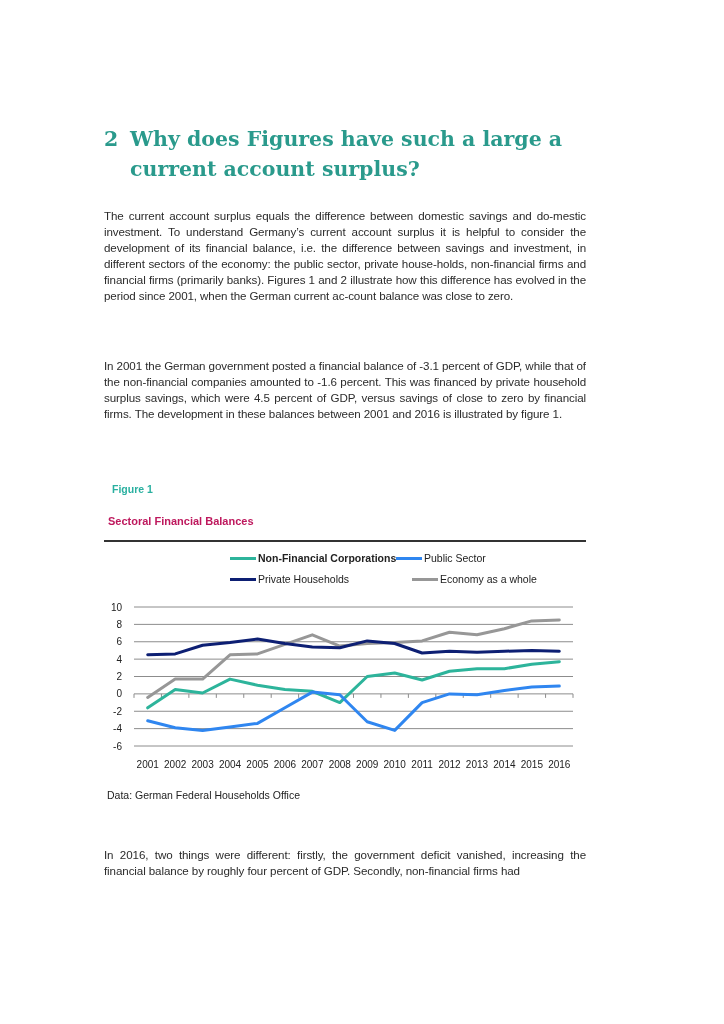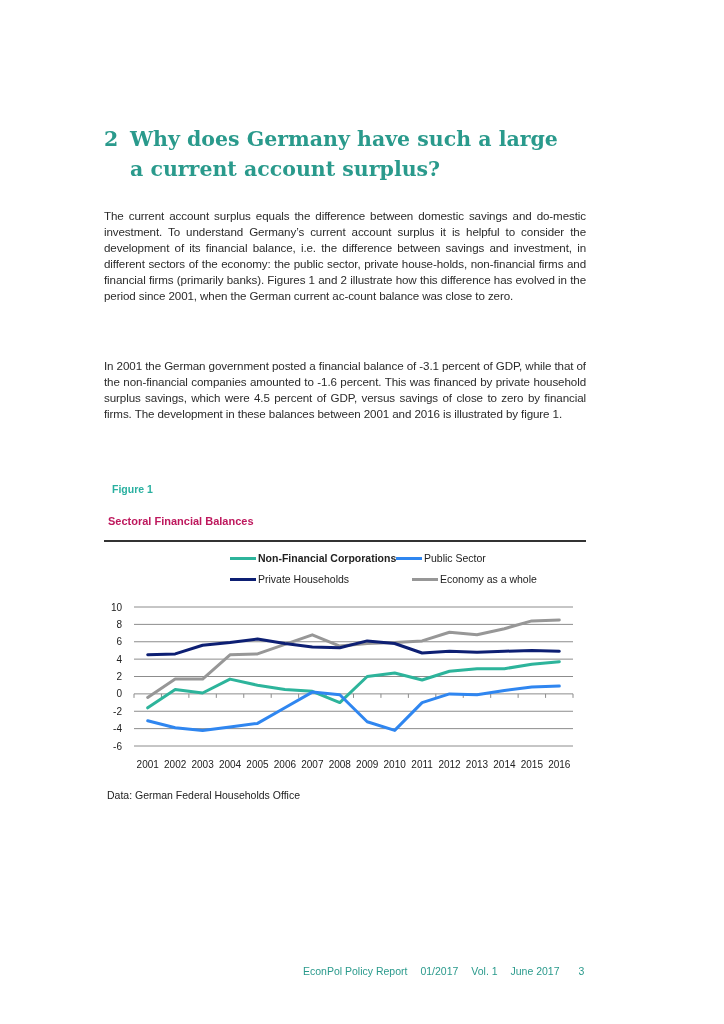--- a/index.html
+++ b/index.html
@@ -36,7 +36,7 @@
 
   <div class="heading">
     <span class="num">2</span>
-    <span class="txt">Why does Germany have such a large a current account surplus?</span>
+    <span class="txt">Why does Figures have such a large a current account surplus?</span>
   </div>
 
   <p class="para p1" style="margin:0">The current account surplus equals the difference between domestic savings and do-mestic investment. To understand Germany’s current account surplus it is helpful to consider the development of its financial balance, i.e. the difference between savings and investment, in different sectors of the economy: the public sector, private house-holds, non-financial firms and financial firms (primarily banks). Figures 1 and 2 illustrate how this difference has evolved in the period since 2001, when the German current ac-count balance was close to zero.</p>

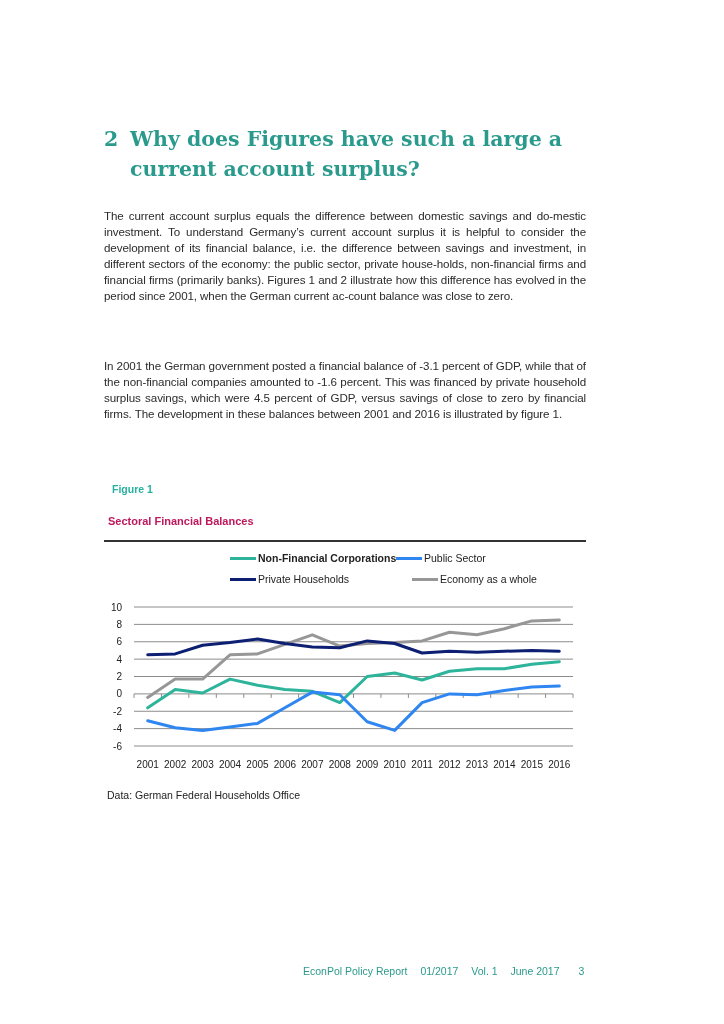--- a/index.html
+++ b/index.html
@@ -127,6 +127,7 @@
 
   <div class="source">Data: German Federal Households Office</div>
 
+  <p class="para p3" style="margin:0">In 2016, two things were different: firstly, the government deficit vanished, increasing the financial balance by roughly four percent of GDP. Secondly, non-financial firms had</p>
 
   <div class="footer">
     <span>EconPol Policy Report</span>

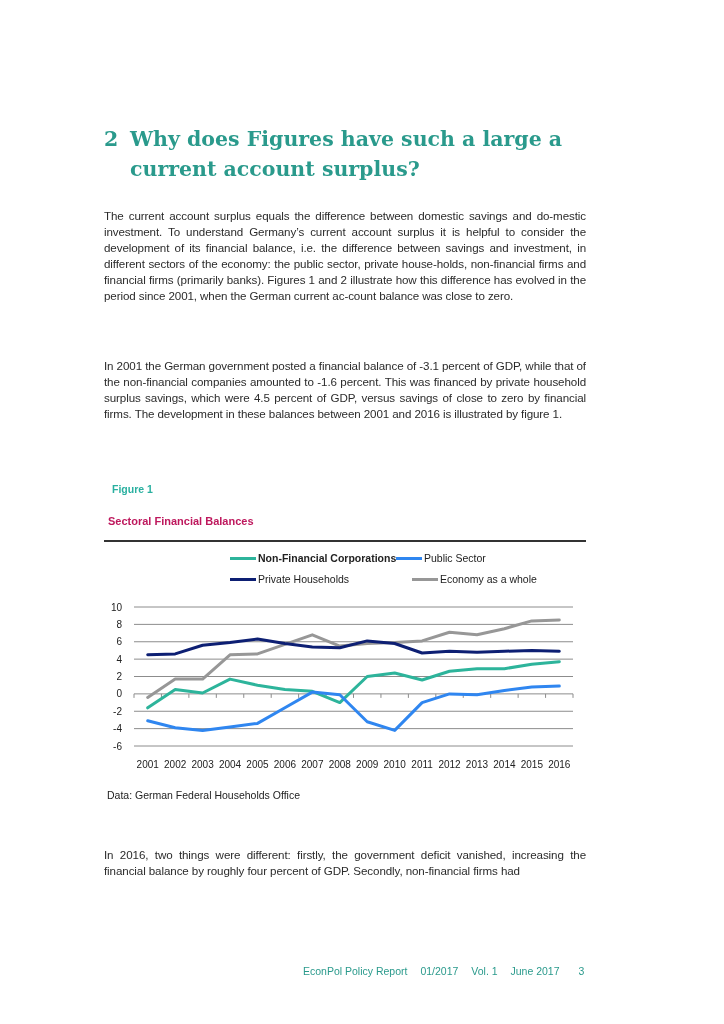--- a/index.html
+++ b/index.html
@@ -129,13 +129,6 @@
 
   <p class="para p3" style="margin:0">In 2016, two things were different: firstly, the government deficit vanished, increasing the financial balance by roughly four percent of GDP. Secondly, non-financial firms had</p>
 
-  <div class="footer">
-    <span>EconPol Policy Report</span>
-    <span>01/2017</span>
-    <span>Vol. 1</span>
-    <span>June 2017</span>
-    <span class="pg">3</span>
-  </div>
 </div>
 
 </body></html>

